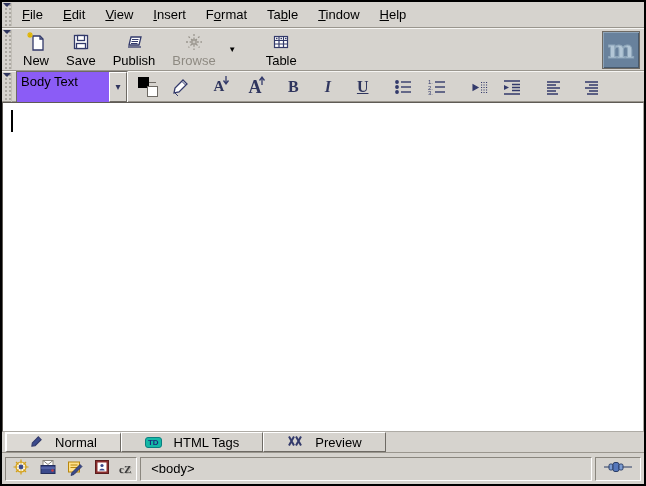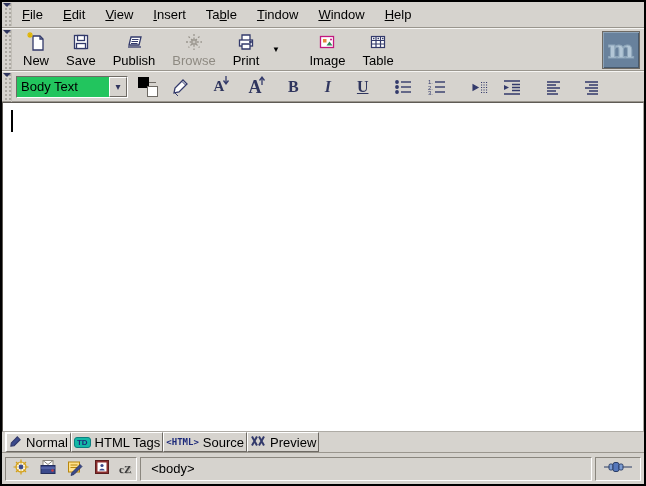--- a/index.html
+++ b/index.html
@@ -148,6 +148,9 @@
         <span><span></span><span class="u">I</span><span>nsert</span></span>
       </div>
     <div class="menu-item">
+        <span><span>F</span><span class="u">o</span><span>rmat</span></span>
+      </div>
+    <div class="menu-item">
         <span><span>Ta</span><span class="u">b</span><span>le</span></span>
       </div>
     <div class="menu-item">

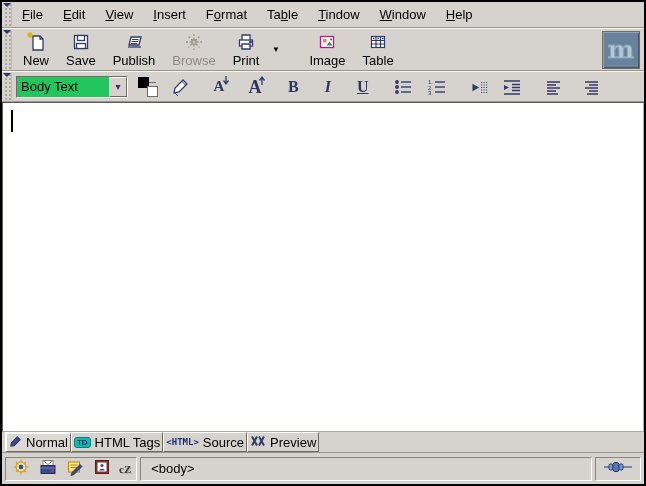--- a/index.html
+++ b/index.html
@@ -157,9 +157,6 @@
         <span><span></span><span class="u">T</span><span>indow</span></span>
       </div>
     <div class="menu-item">
-        <span><span></span><span class="u">W</span><span>indow</span></span>
-      </div>
-    <div class="menu-item">
         <span><span></span><span class="u">H</span><span>elp</span></span>
       </div>
   </div>

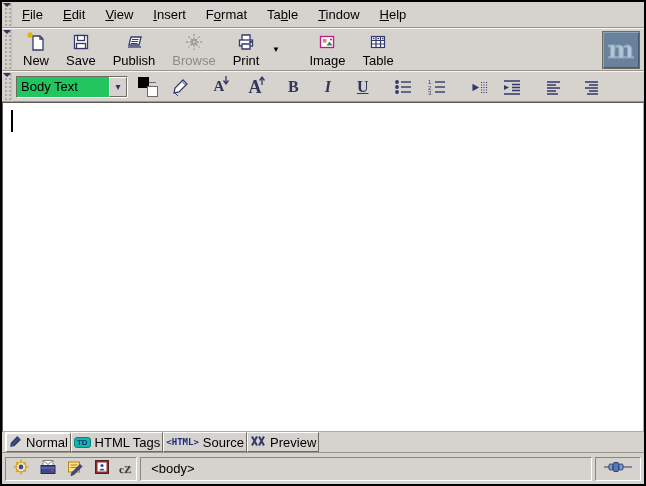--- a/index.html
+++ b/index.html
@@ -208,17 +208,6 @@
       <span class="tlabel">Browse</span>
     </div>
 
-    <div class="tbtn">
-      <span>
-        <svg width="22" height="22" viewBox="0 0 22 22" fill="none" stroke="#333a6b" stroke-width="1.3">
-          <path d="M7 9V4h8v5" fill="#fff"></path>
-          <rect x="4.5" y="9" width="13" height="6" fill="#fff"></rect>
-          <path d="M7 13h8v5H7z" fill="#fff"></path>
-          <circle cx="15.5" cy="11" r="0.8" fill="#333a6b"></circle>
-        </svg>
-      </span>
-      <span class="tlabel">Print</span>
-    </div>
     <div class="drop-arrow">
       <span>▼</span>
     </div>

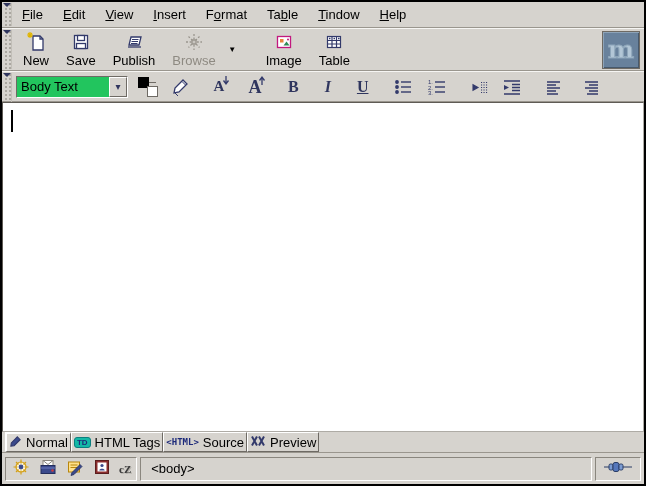--- a/index.html
+++ b/index.html
@@ -215,17 +215,6 @@
     <div class="spacer8"></div>
 
 
-    <div class="tbtn">
-      <span>
-        <svg width="22" height="22" viewBox="0 0 22 22" fill="none">
-          <rect x="4.5" y="5.5" width="13" height="11" fill="#fff" stroke="#c2187f" stroke-width="1.3"></rect>
-          <rect x="7" y="8" width="3.5" height="3.5" fill="#e8853d"></rect>
-          <path d="M10.5 14.5l3-4 3 4z" fill="#2e8b57"></path>
-          <circle cx="15" cy="8.5" r="1" fill="#c2187f"></circle>
-        </svg>
-      </span>
-      <span class="tlabel">Image</span>
-    </div>
 
     <div class="tbtn">
       <span>

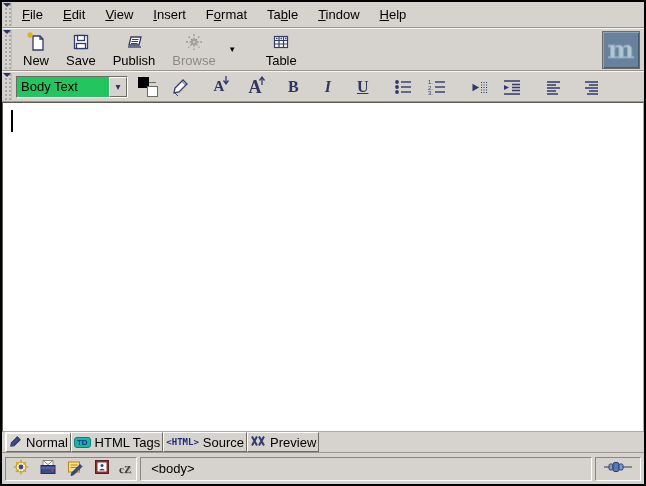--- a/index.html
+++ b/index.html
@@ -69,8 +69,8 @@
   }
   .fgrippy { height: 29px; }
   .combo {
-    display: flex; width: 112px; height: 22px; border: 1px solid;
-    border-color: #6e6a64 #fff #fff #6e6a64; background: #22c55e; margin-right: 9px;
+    display: flex; width: 112px; height: 32px; border: 1px solid;
+    border-color: #6e6a64 #fff #fff #6e6a64; background: #8b5cf6; margin-right: 9px;
   }
   .combo-value { flex: 1; padding: 2px 4px; white-space: nowrap; overflow: hidden; }
   .combo-btn {

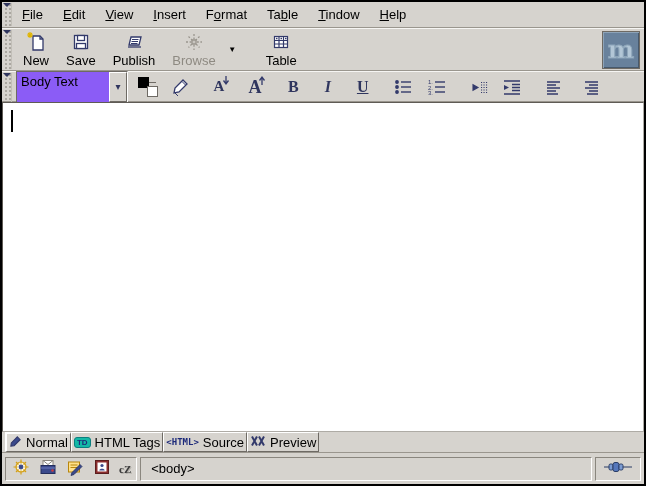--- a/index.html
+++ b/index.html
@@ -106,7 +106,7 @@
     padding-left: 3px; background: #d6d3ce; border-bottom: 1px solid #9a968e;
   }
   .tab {
-    height: 20px; display: flex; align-items: center; gap: 4px; padding: 0 2px;
+    height: 20px; display: flex; align-items: center; gap: 12px; padding: 0 23px;
     background: #d6d3ce; border: 1px solid; border-color: #fff #6e6a64 #6e6a64 #fff;
     font-size: 13px; white-space: nowrap;
   }

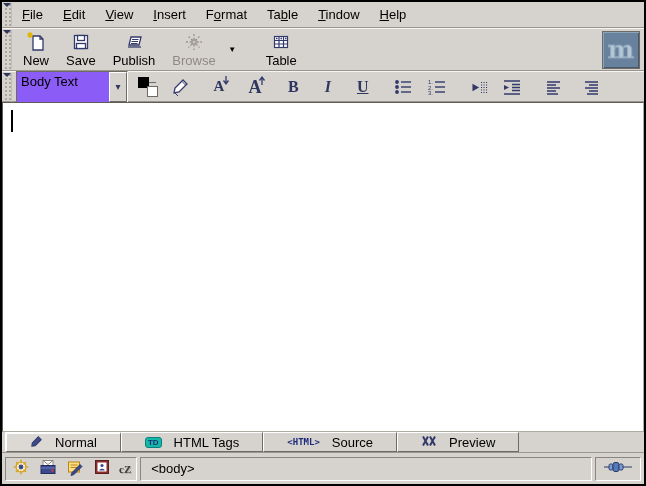--- a/index.html
+++ b/index.html
@@ -361,10 +361,6 @@
       <span>HTML Tags</span>
     </div>
     <div class="tab">
-      <span class="src-glyph">&lt;HTML&gt;</span>
-      <span>Source</span>
-    </div>
-    <div class="tab">
       <span>
         <svg width="16" height="12" viewBox="0 0 16 12" stroke="#333a6b" stroke-width="2" fill="none">
           <path d="M2 1.5l5 9M7 1.5l-5 9M9 1.5l5 9M14 1.5l-5 9"></path>

